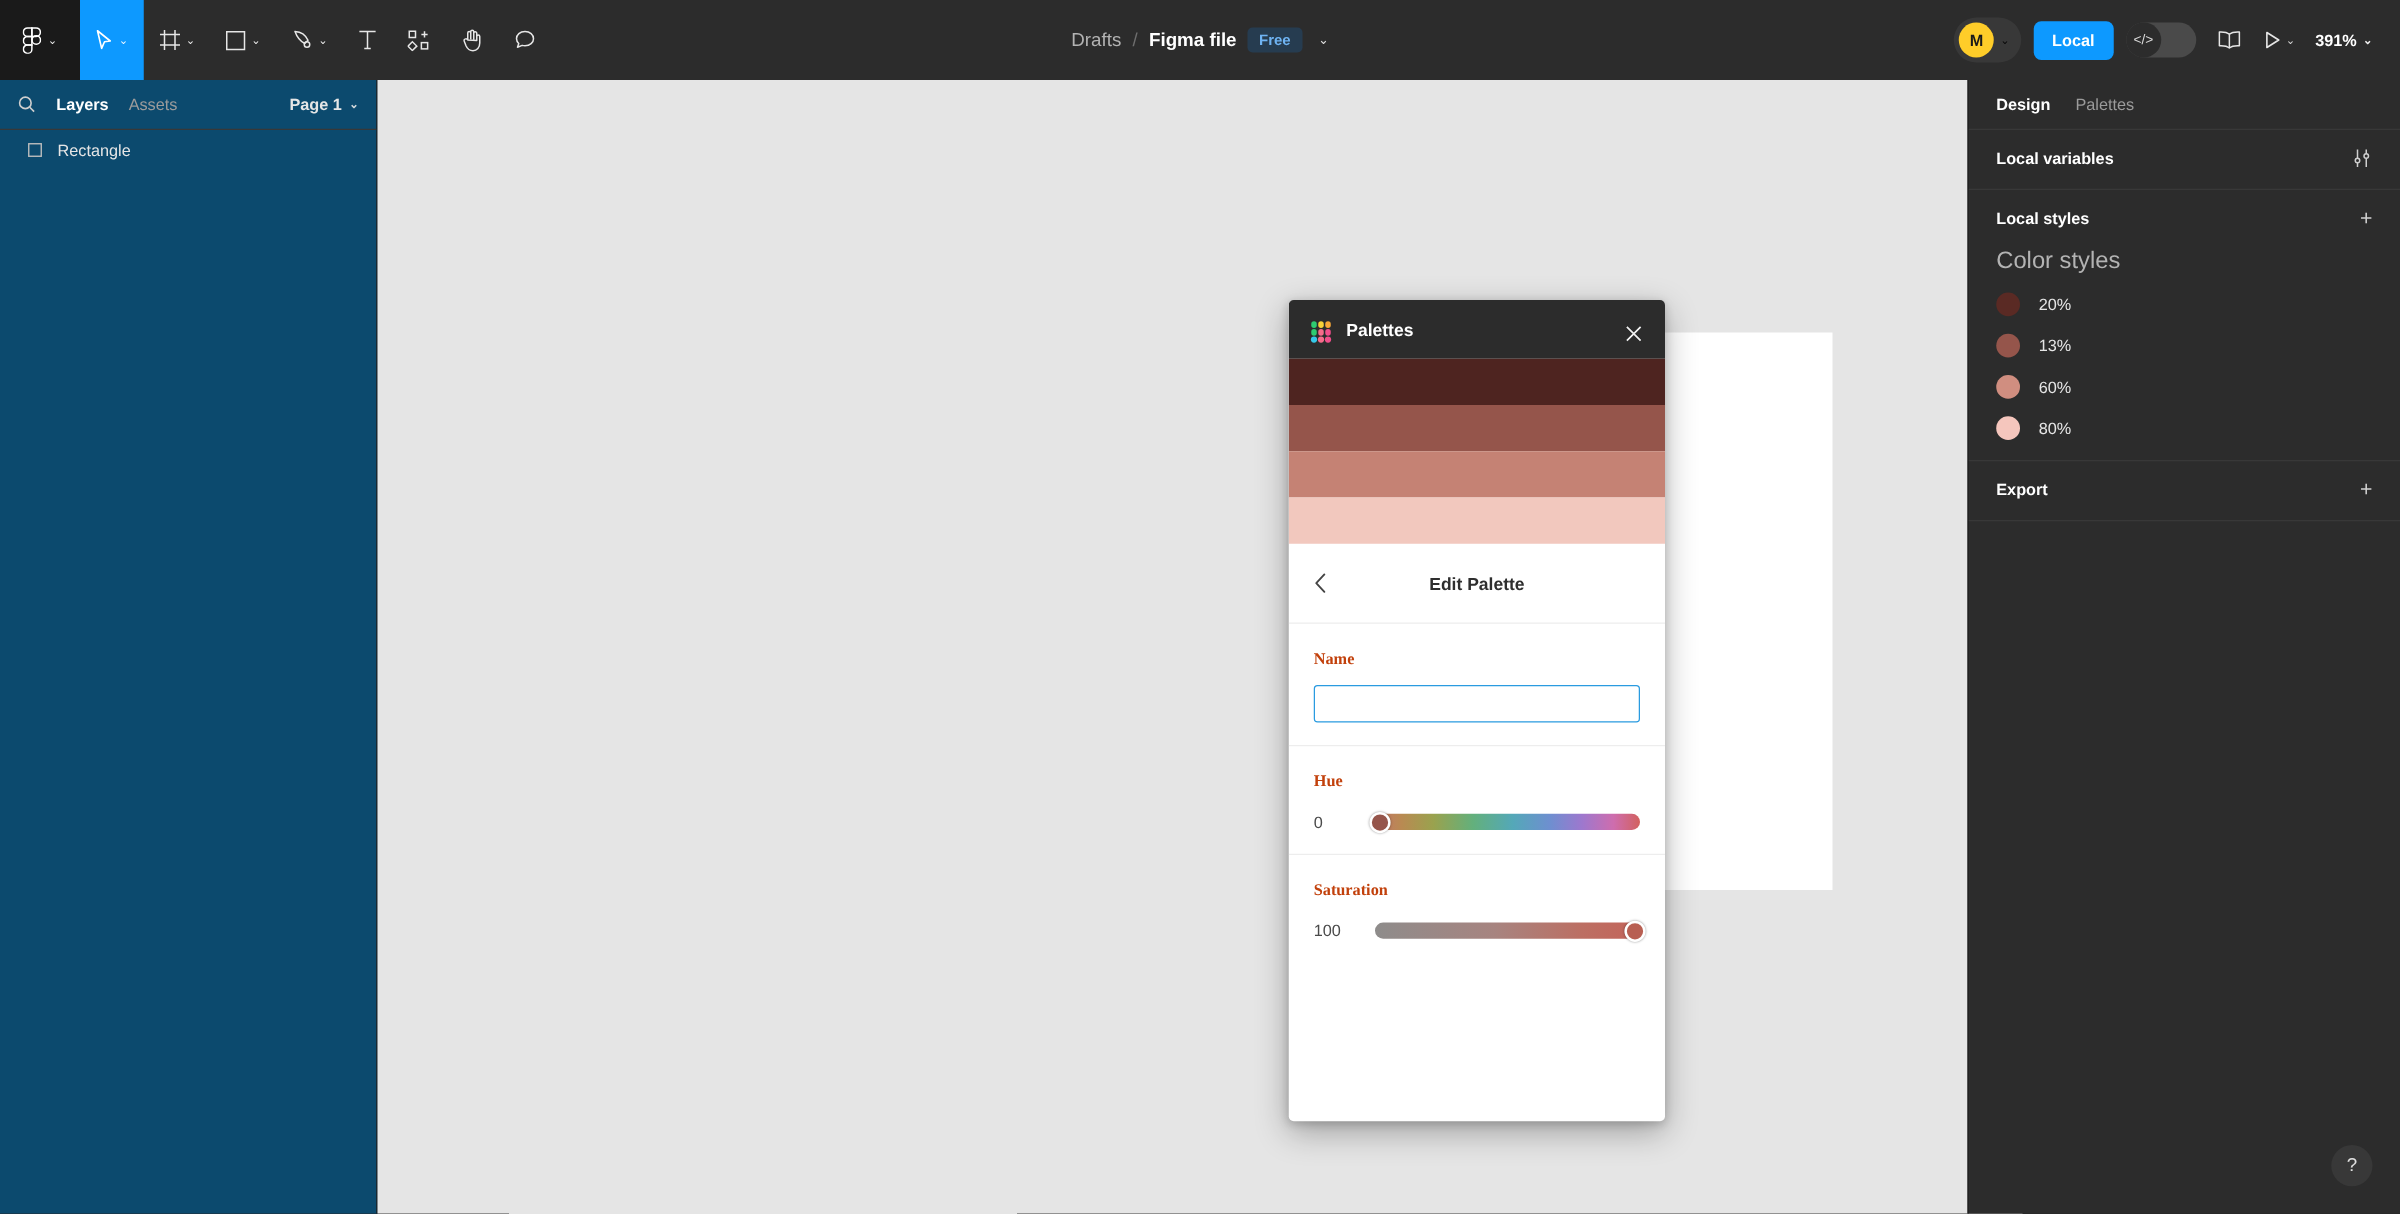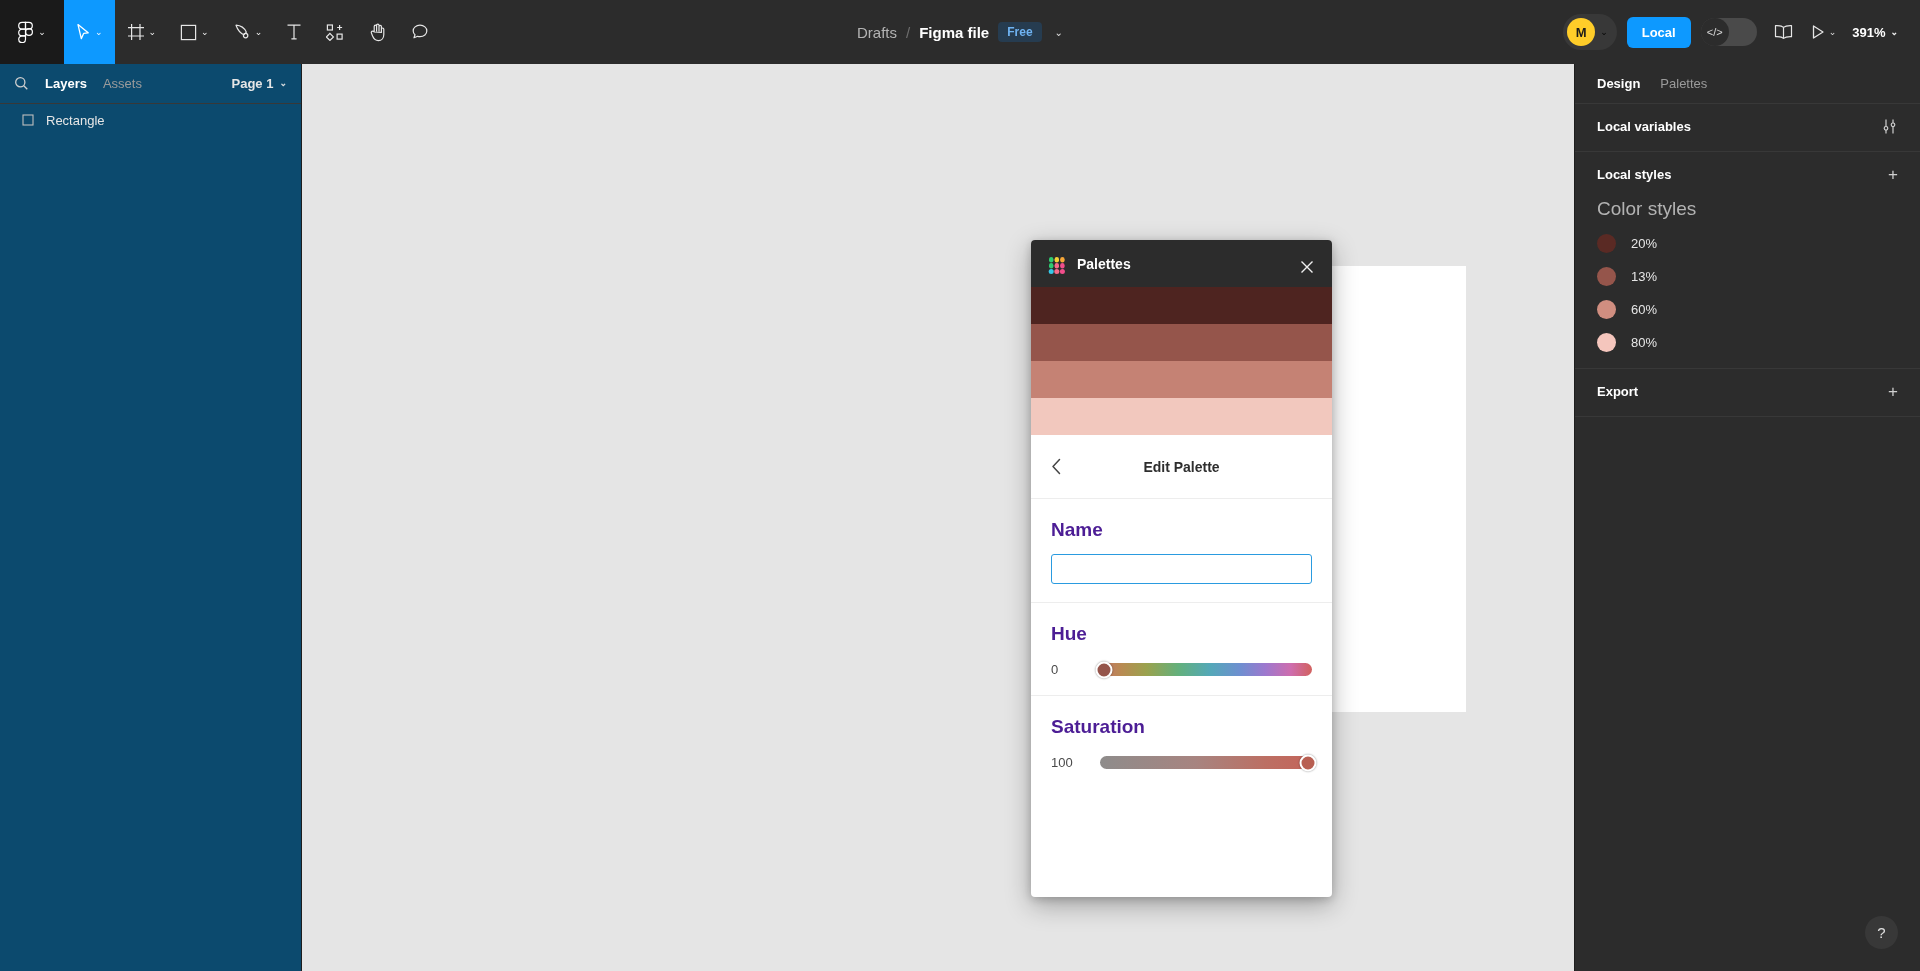--- a/index.html
+++ b/index.html
@@ -161,7 +161,7 @@
     font-size: 14px; font-weight: 700; color: #2E2E2E;
   }
   .field-block { padding: 20px 20px 18px 20px; border-bottom: 1px solid #EDEDED; }
-  .field-label { font-size: 19px; font-weight: 700; color: #4c1d95; }
+  .field-label { font-size: 13px; font-weight: 700; color: #c2410c; font-family: Liberation Serif, serif; }
   .name-input {
     margin-top: 13px; width: 100%; height: 30px;
     border: 1.6px solid #2A9BE0; border-radius: 3px;

